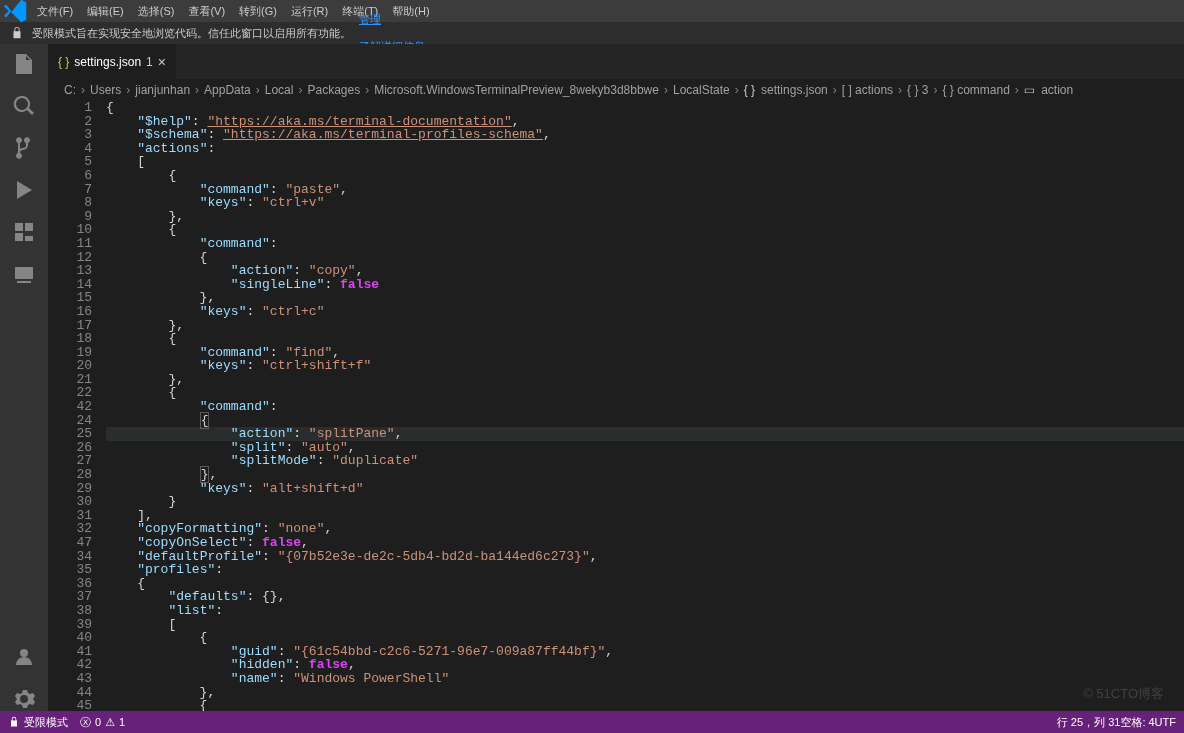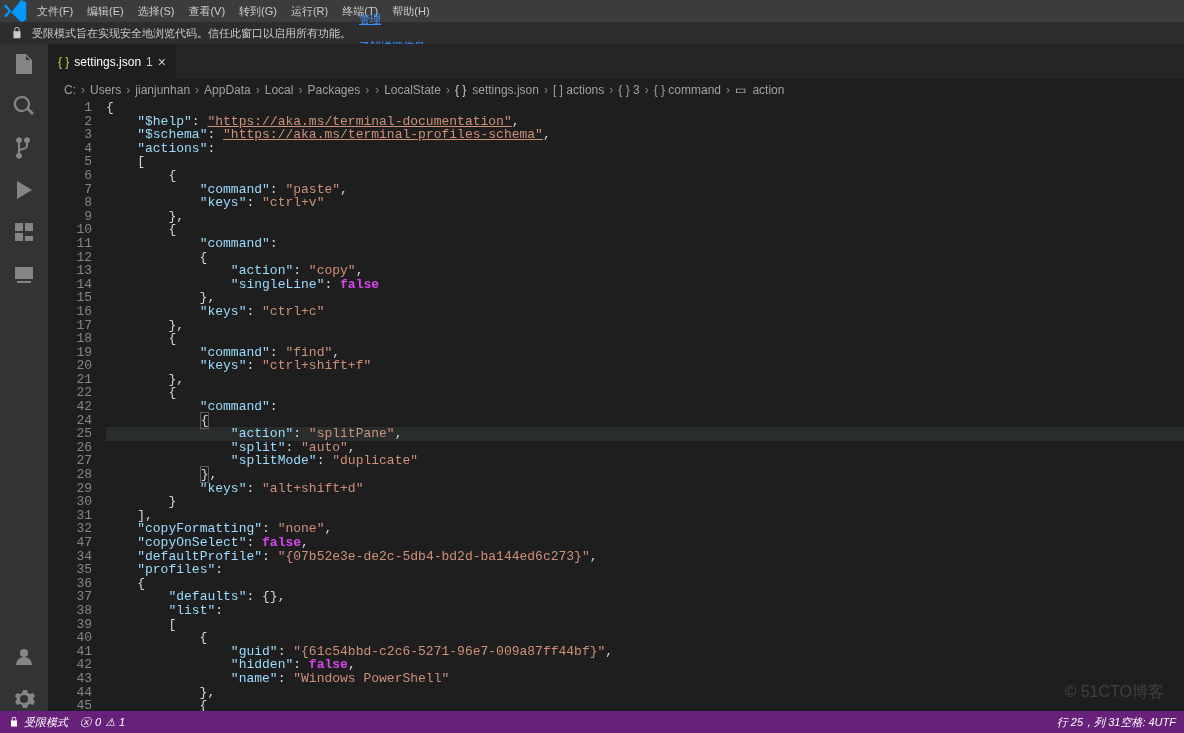--- a/index.html
+++ b/index.html
@@ -161,6 +161,7 @@
         <span class="bc-sep">›</span>
       <span class="bc-item">Packages</span>
         <span class="bc-sep">›</span>
+      <span class="bc-item">Microsoft.WindowsTerminalPreview_8wekyb3d8bbwe</span>
         <span class="bc-sep">›</span>
       <span class="bc-item">LocalState</span>
         <span class="bc-sep">›</span>

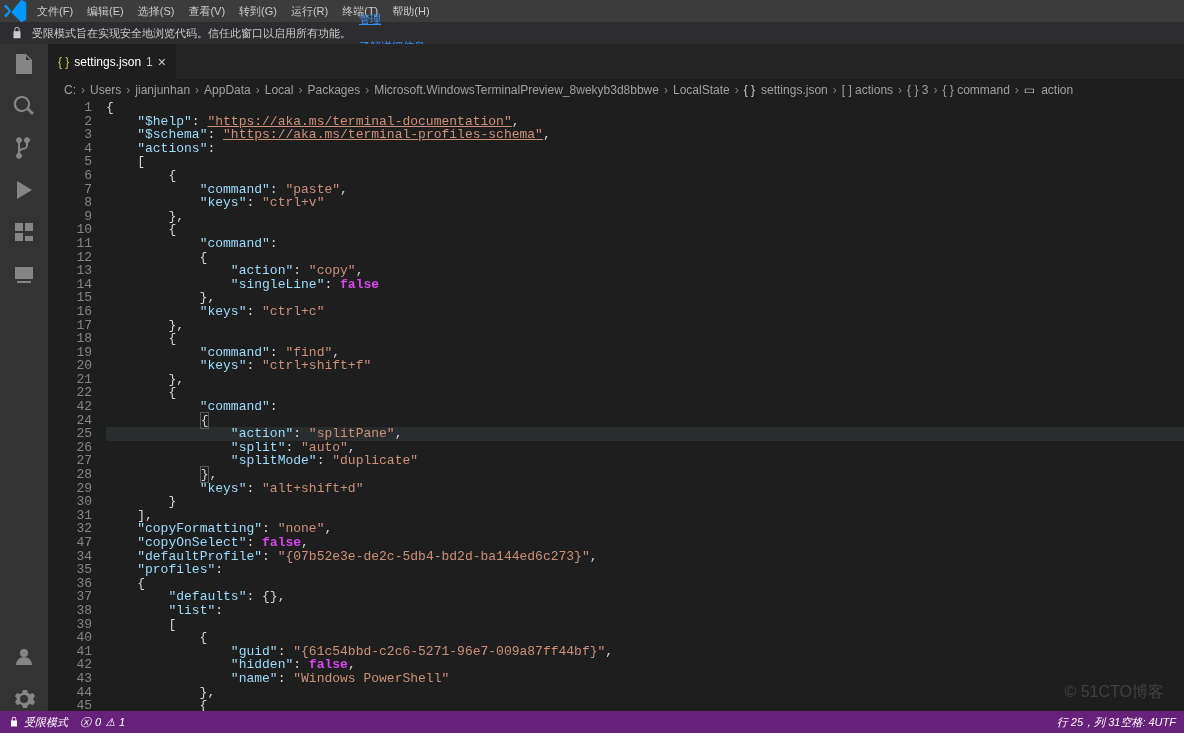--- a/index.html
+++ b/index.html
@@ -54,7 +54,7 @@
     .status-left { display: flex; align-items: center; gap: 12px; }
     .status-right { display: flex; align-items: center; margin-left: auto; }
     .status-item { display: flex; align-items: center; gap: 4px; cursor: pointer; }
-    .watermark { position: absolute; right: 20px; bottom: 30px; color: rgba(200,200,200,0.2); font-size: 16px; font-family: sans-serif; }
+    .watermark { position: absolute; right: 20px; bottom: 30px; color: rgba(200,200,200,0.2); font-size: 13px; font-family: sans-serif; }
     
     svg { width: 100%; height: 100%; }
   </style>

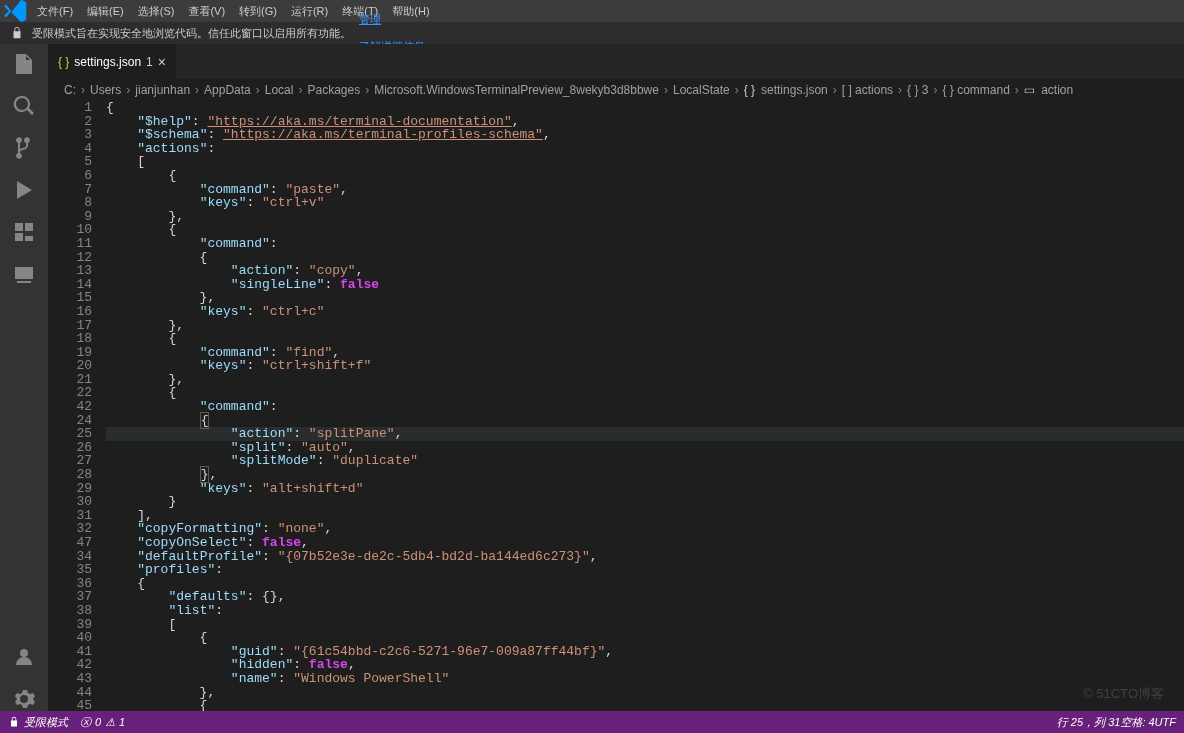--- a/index.html
+++ b/index.html
@@ -50,7 +50,7 @@
     .tk-punc { color: #d4d4d4; }
     .bracket-box { border: 1px solid #5a5a5a; }
     
-    .status-bar { height: 22px; background: #68217a; display: flex; align-items: center; color: #ffffff; font-size: 11px; padding: 0 8px; font-style: italic; }
+    .status-bar { height: 22px; background: #68217a; display: flex; align-items: center; color: #ffffff; font-size: 11px; padding: 0 8px; }
     .status-left { display: flex; align-items: center; gap: 12px; }
     .status-right { display: flex; align-items: center; margin-left: auto; }
     .status-item { display: flex; align-items: center; gap: 4px; cursor: pointer; }

